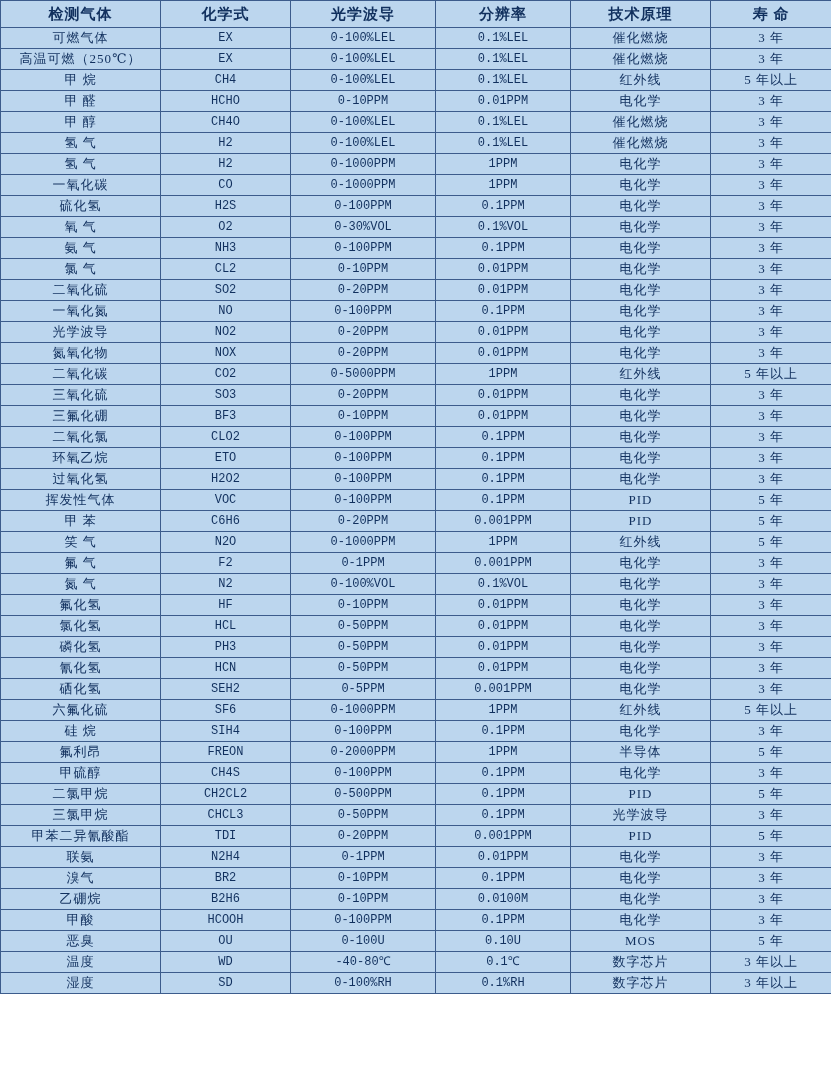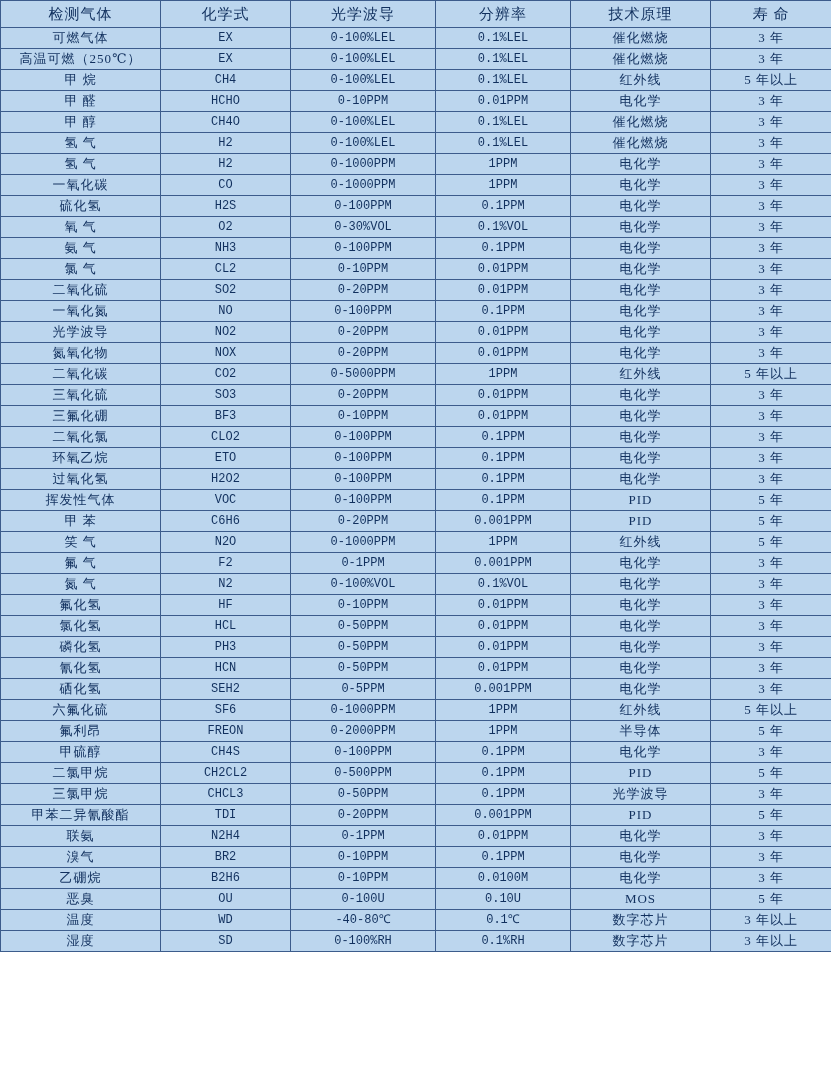--- a/index.html
+++ b/index.html
@@ -38,7 +38,7 @@
   }
   #gas-table thead th {
     font-size: 15px;
-    font-weight: normal;
+    font-weight: bold;
     height: 26px;
     letter-spacing: 1px;
   }

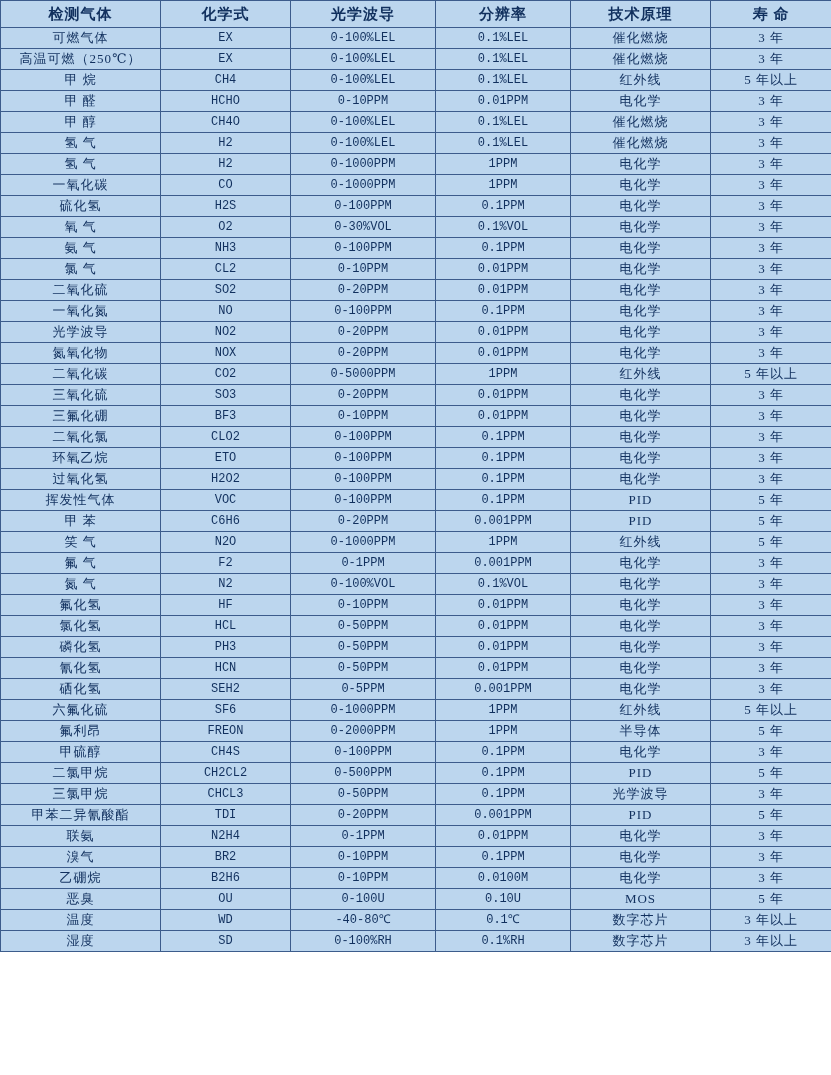--- a/index.html
+++ b/index.html
@@ -343,6 +343,14 @@
         <td class="name">5 年以上</td>
       </tr>
       <tr>
+        <td class="name">硅 烷</td>
+        <td class="mono">SIH4</td>
+        <td class="mono">0-100PPM</td>
+        <td class="mono">0.1PPM</td>
+        <td class="name">电化学</td>
+        <td class="name">3 年</td>
+      </tr>
+      <tr>
         <td class="name">氟利昂</td>
         <td class="mono">FREON</td>
         <td class="mono">0-2000PPM</td>

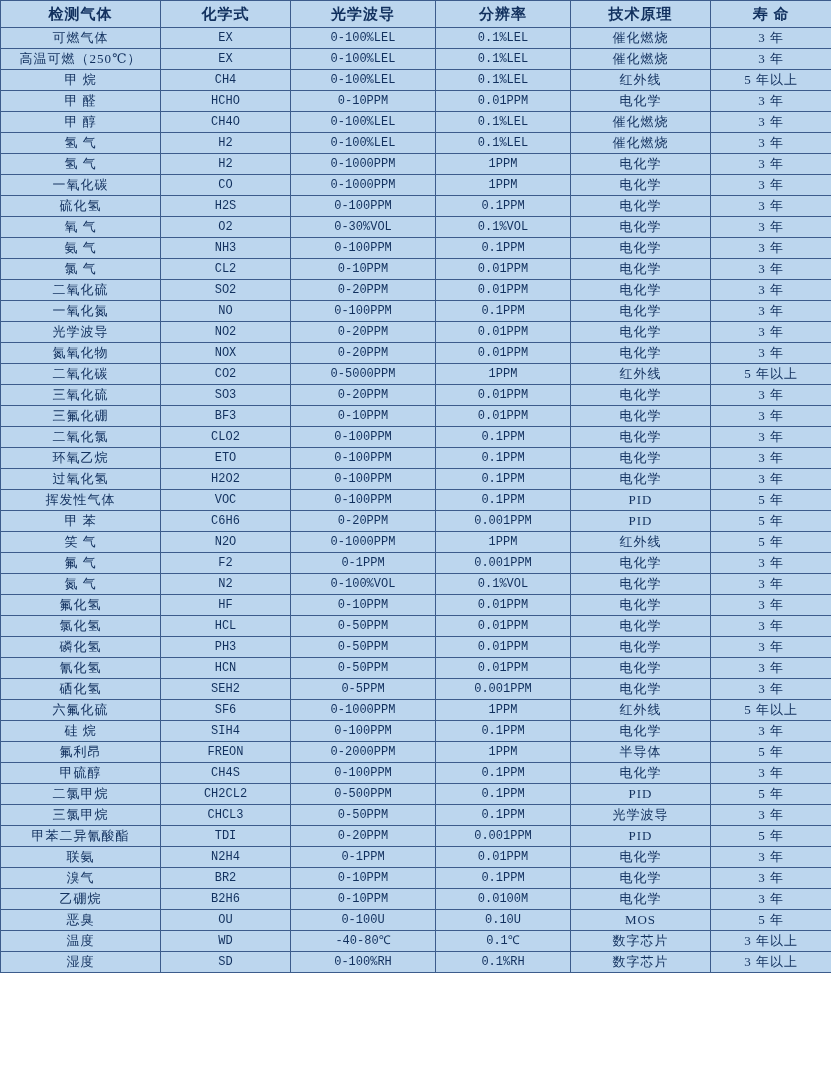--- a/index.html
+++ b/index.html
@@ -415,6 +415,14 @@
         <td class="name">3 年</td>
       </tr>
       <tr>
+        <td class="name">甲酸</td>
+        <td class="mono">HCOOH</td>
+        <td class="mono">0-100PPM</td>
+        <td class="mono">0.1PPM</td>
+        <td class="name">电化学</td>
+        <td class="name">3 年</td>
+      </tr>
+      <tr>
         <td class="name">恶臭</td>
         <td class="mono">OU</td>
         <td class="mono">0-100U</td>

